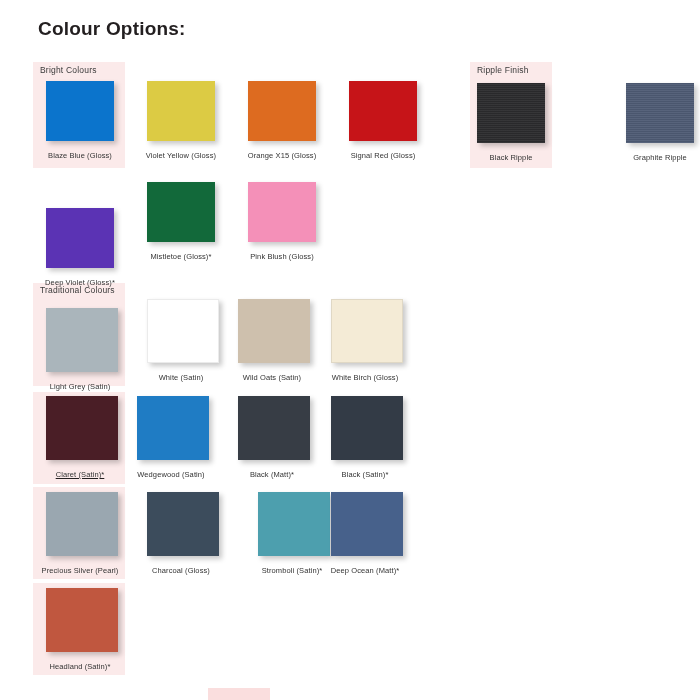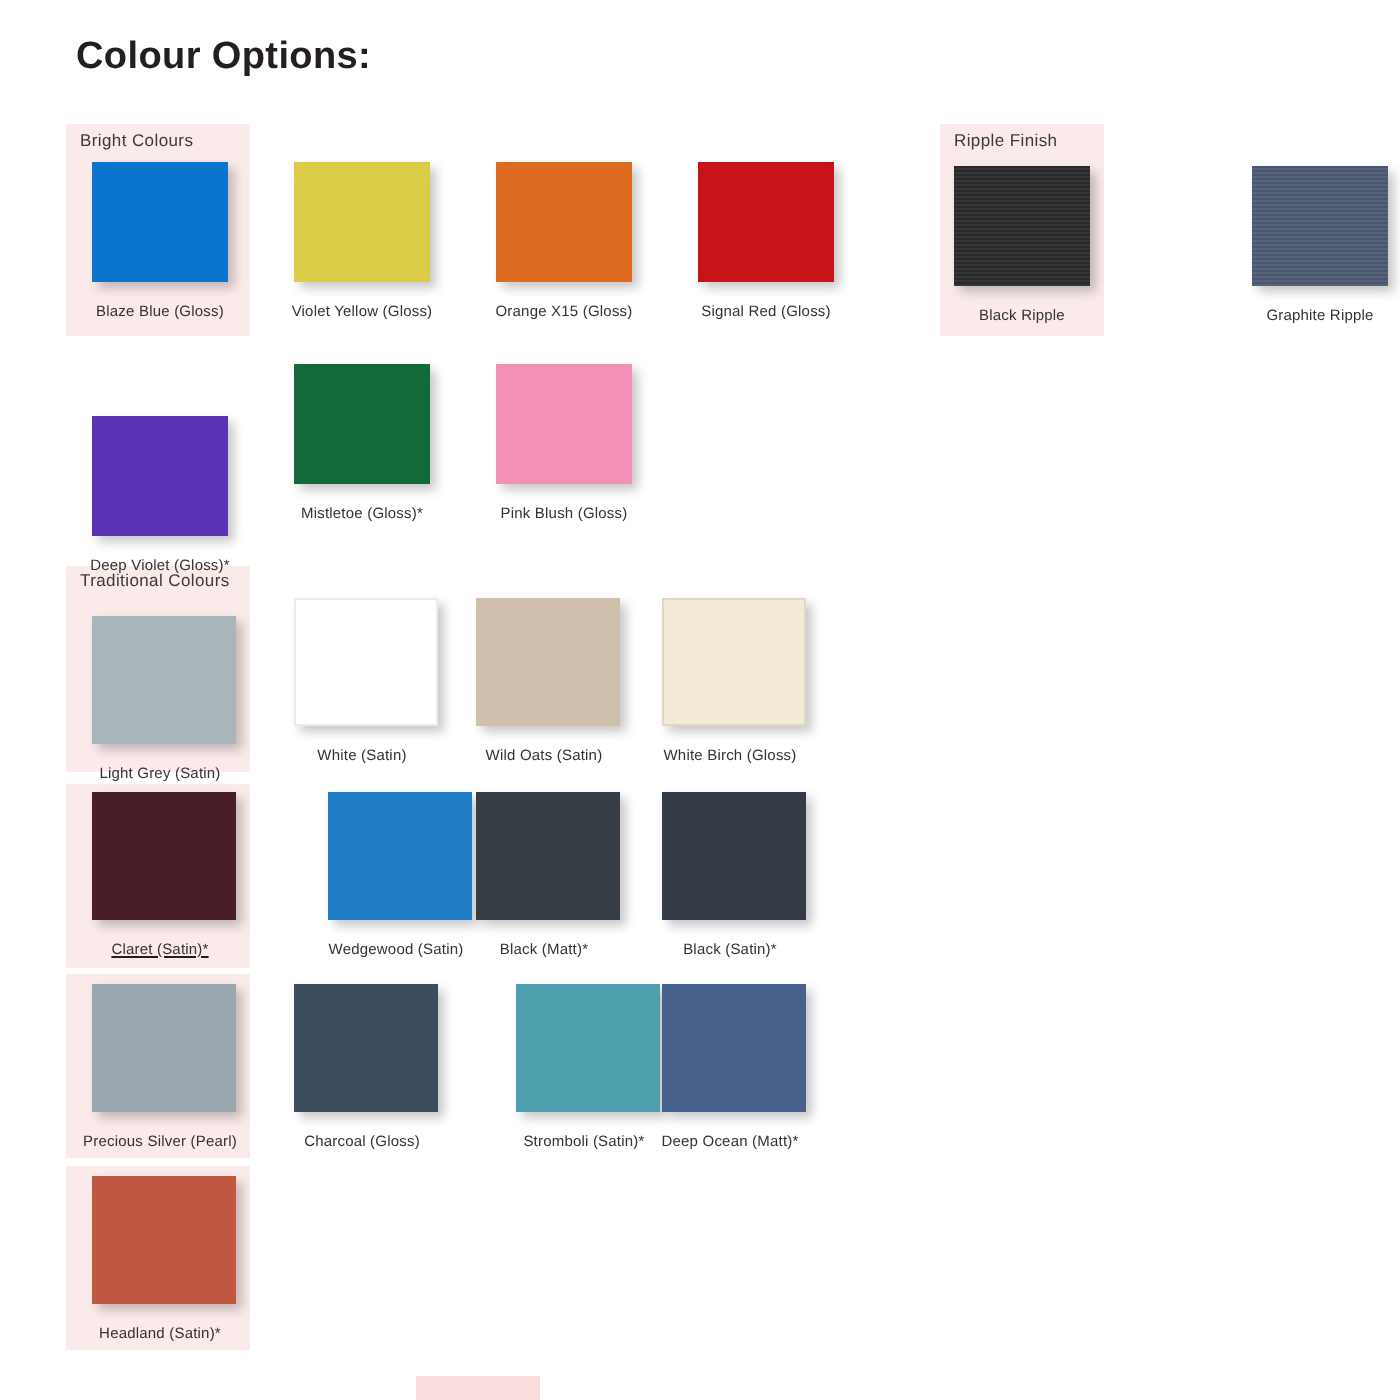--- a/index.html
+++ b/index.html
@@ -164,7 +164,7 @@
   <div class="chip" style="background-color: rgb(74, 30, 38);"></div>
   <div class="chip-label">Claret (Satin)*</div>
 </div>
-<div class="swatch-cell wide" style="left:164px; top:396px;">
+<div class="swatch-cell wide" style="left:137px; top:396px;">
   <div class="chip" style="background-color: rgb(31, 124, 196);"></div>
   <div class="chip-label">Wedgewood (Satin)</div>
 </div>

